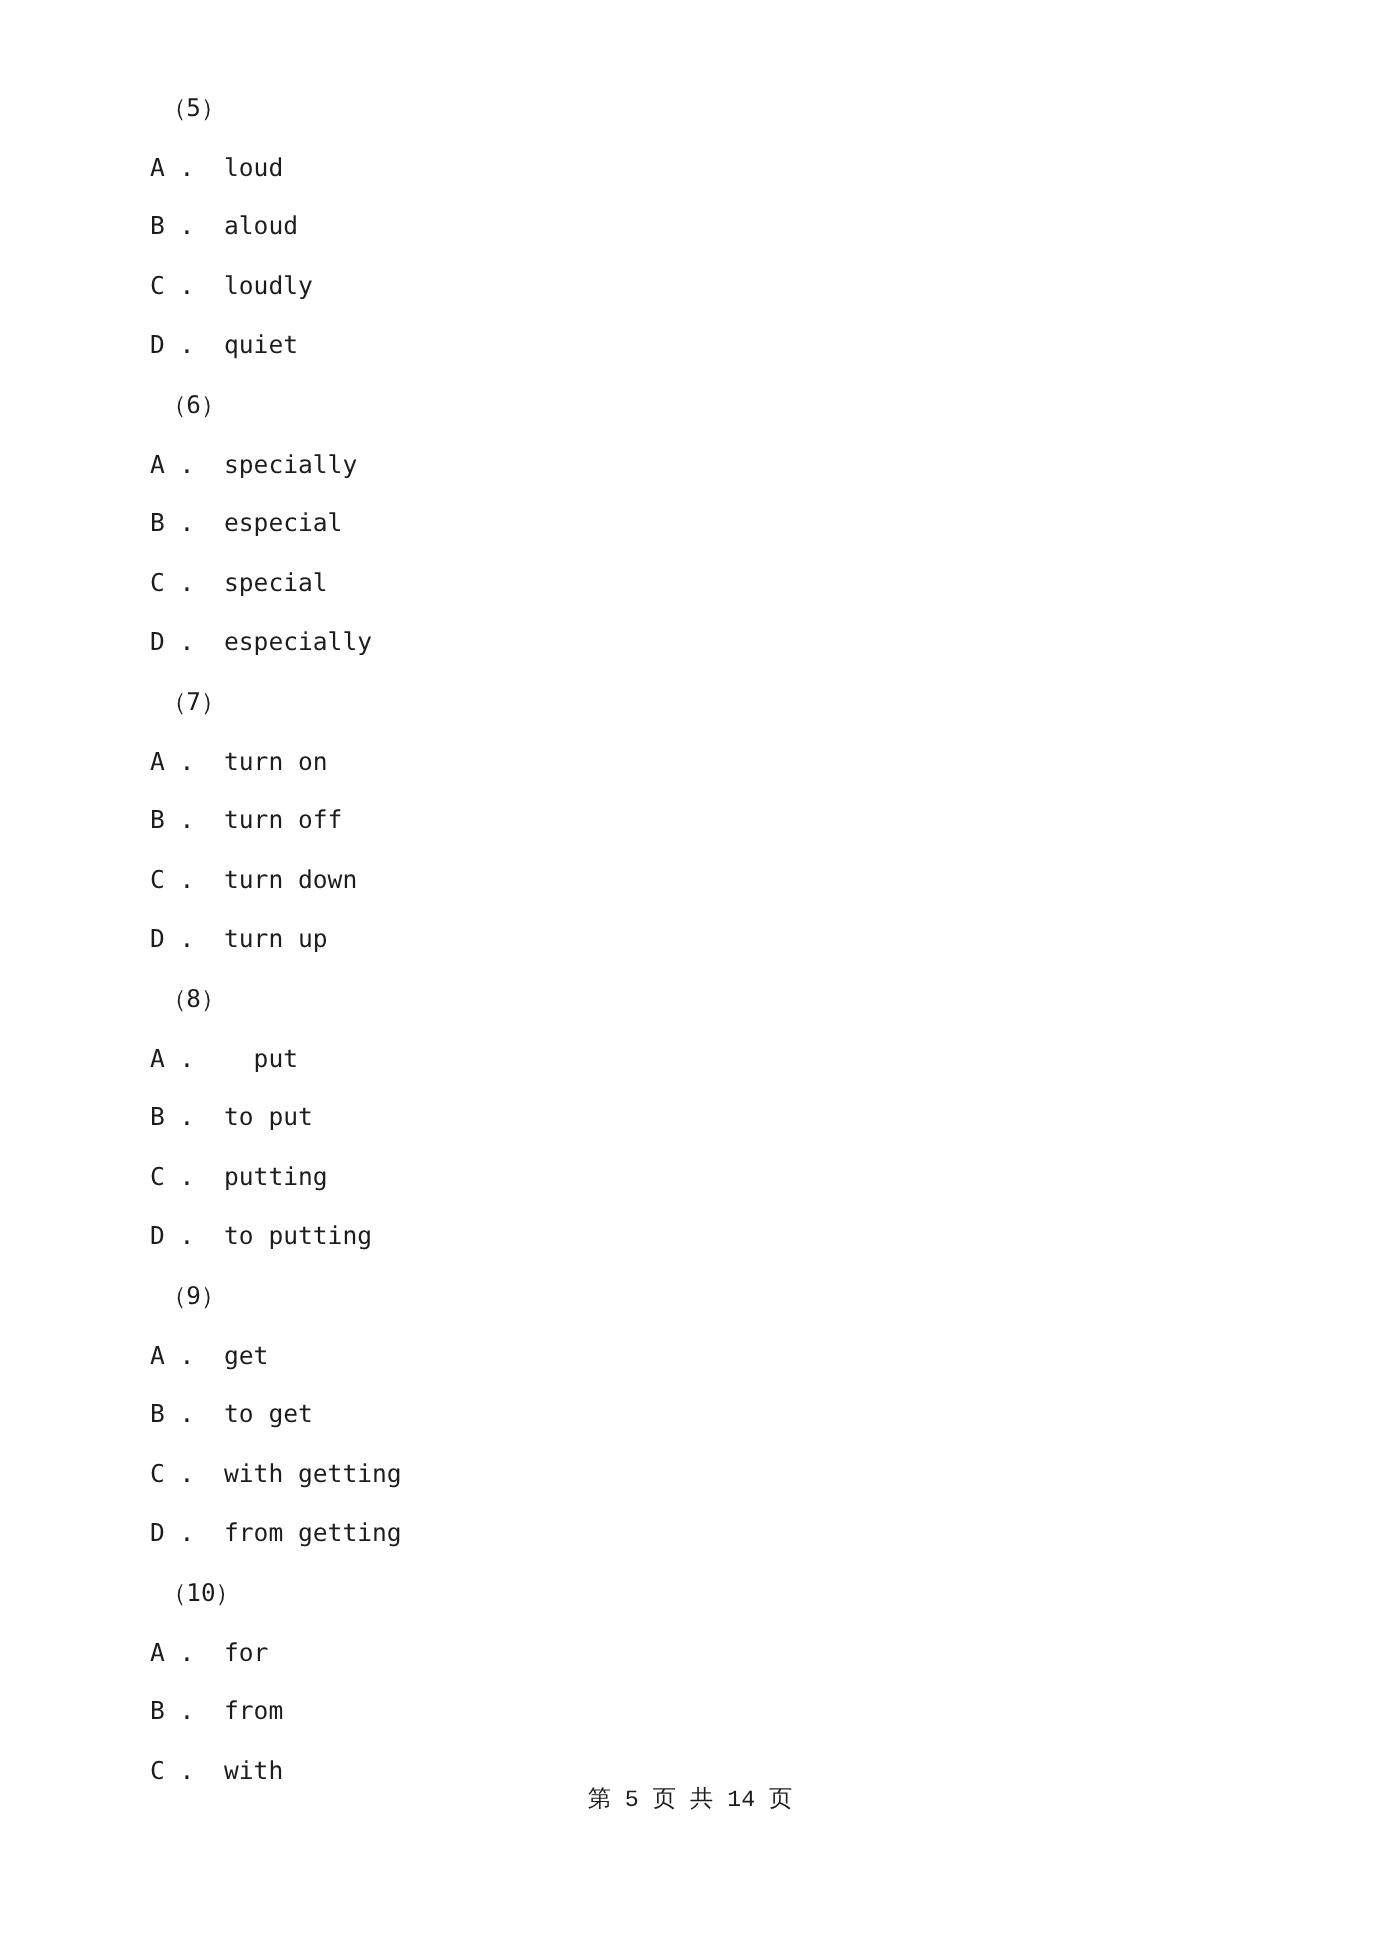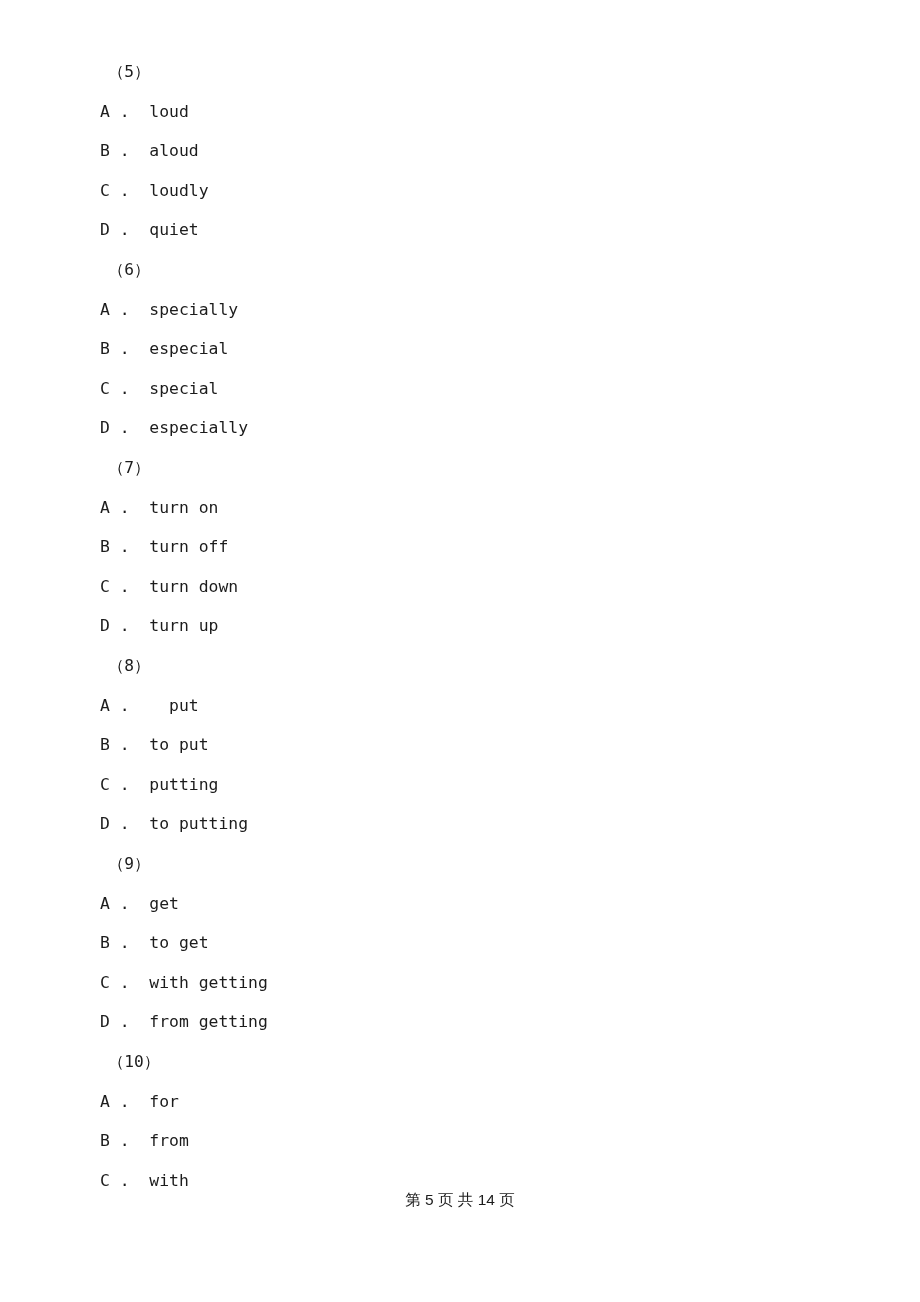--- a/index.html
+++ b/index.html
@@ -52,7 +52,7 @@
     top: 1186px;
     width: 920px;
     text-align: center;
-    font-family: Liberation Sans, sans-serif;
+    font-family: Liberation Mono, monospace;
     font-size: 15.5px;
     line-height: 28px;
     color: #1c1c1c;

